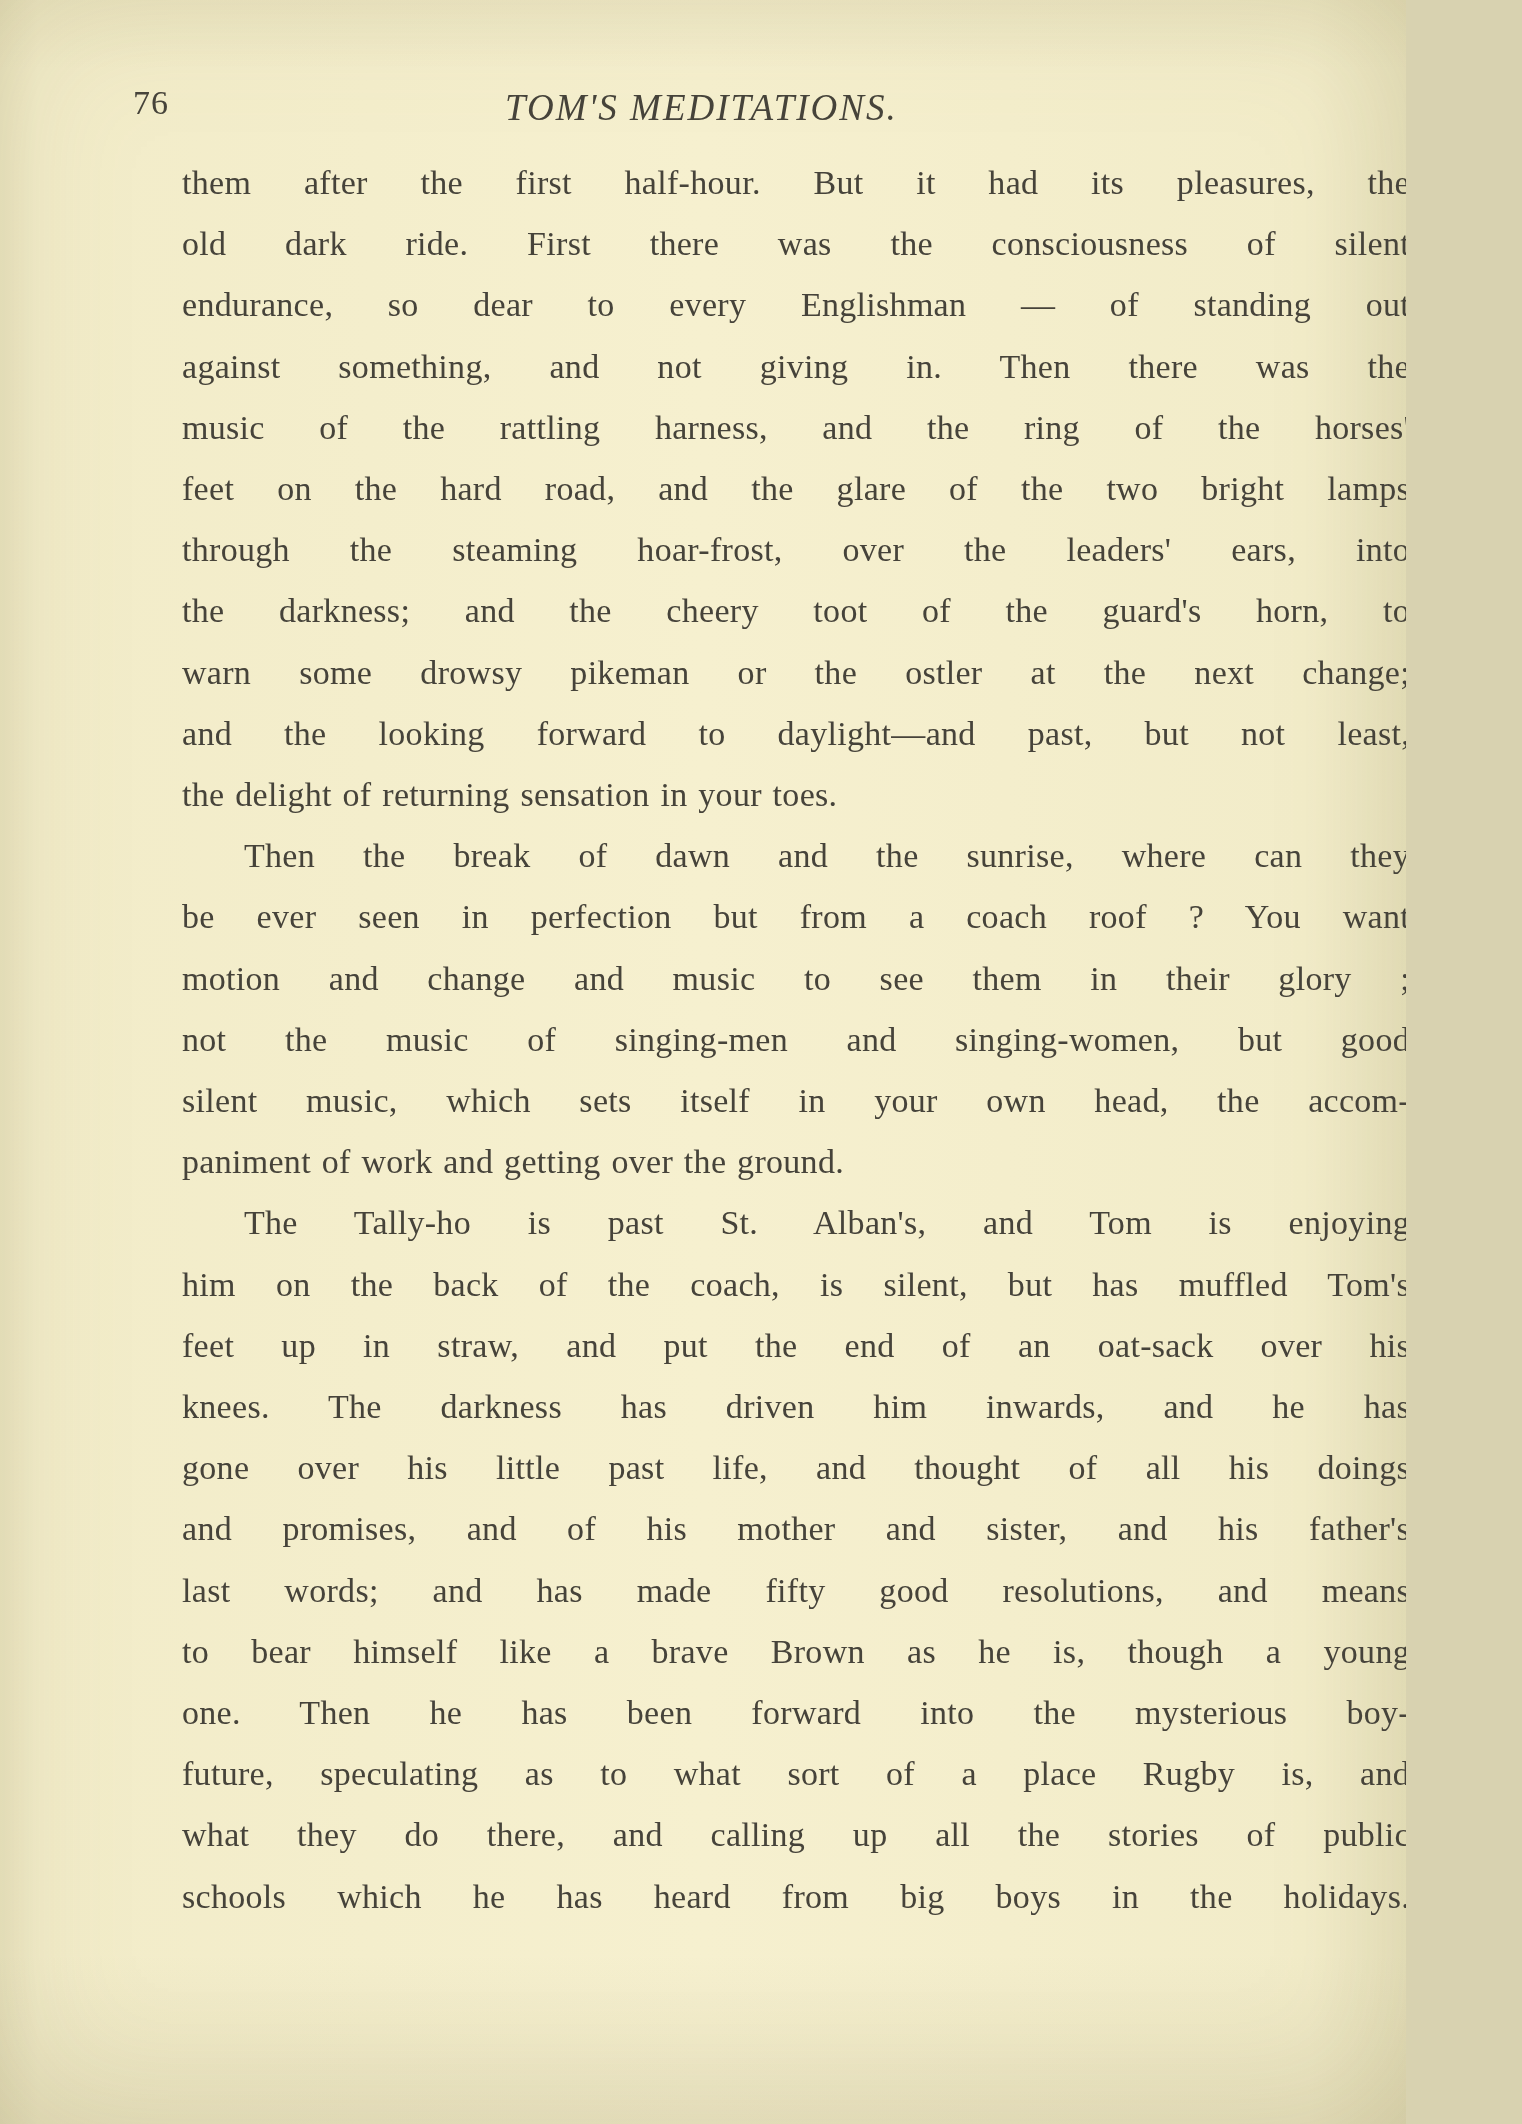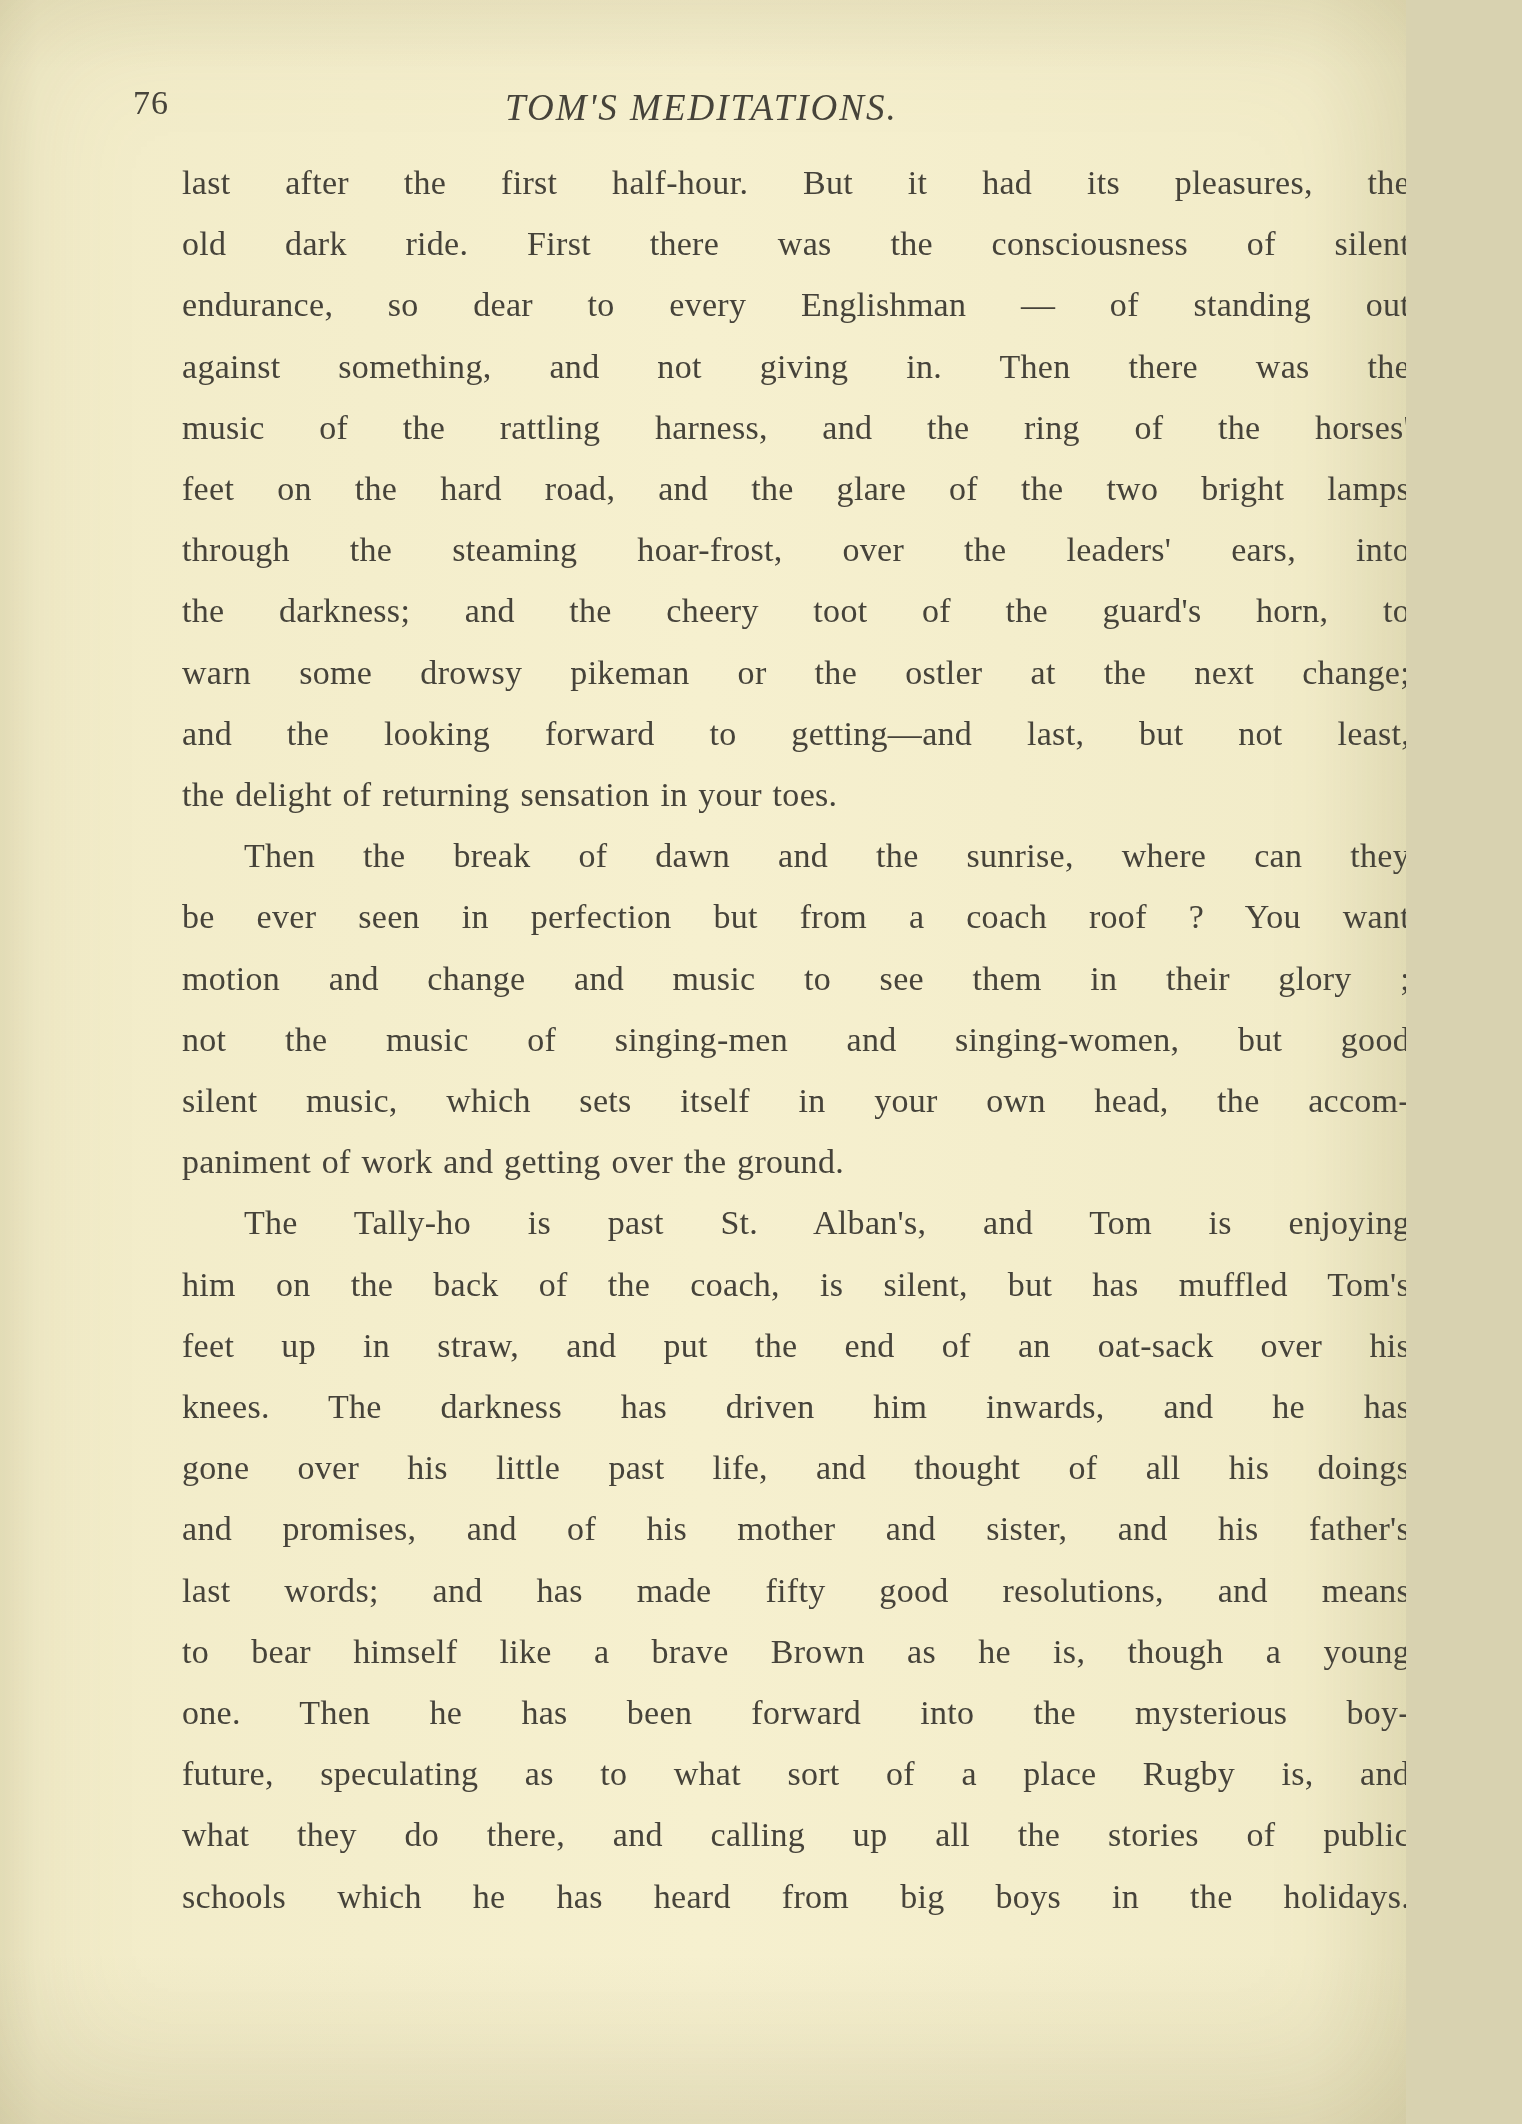--- a/index.html
+++ b/index.html
@@ -74,7 +74,7 @@
   <main class="text-block">
 
     <div class="para">
-      <div class="line">last after the first half-hour.  But it had its pleasures, the</div>
+      <div class="line">them after the first half-hour.  But it had its pleasures, the</div>
       <div class="line">old dark ride.  First there was the consciousness of silent</div>
       <div class="line">endurance, so dear to every Englishman — of standing out</div>
       <div class="line">against something, and not giving in.  Then there was the</div>

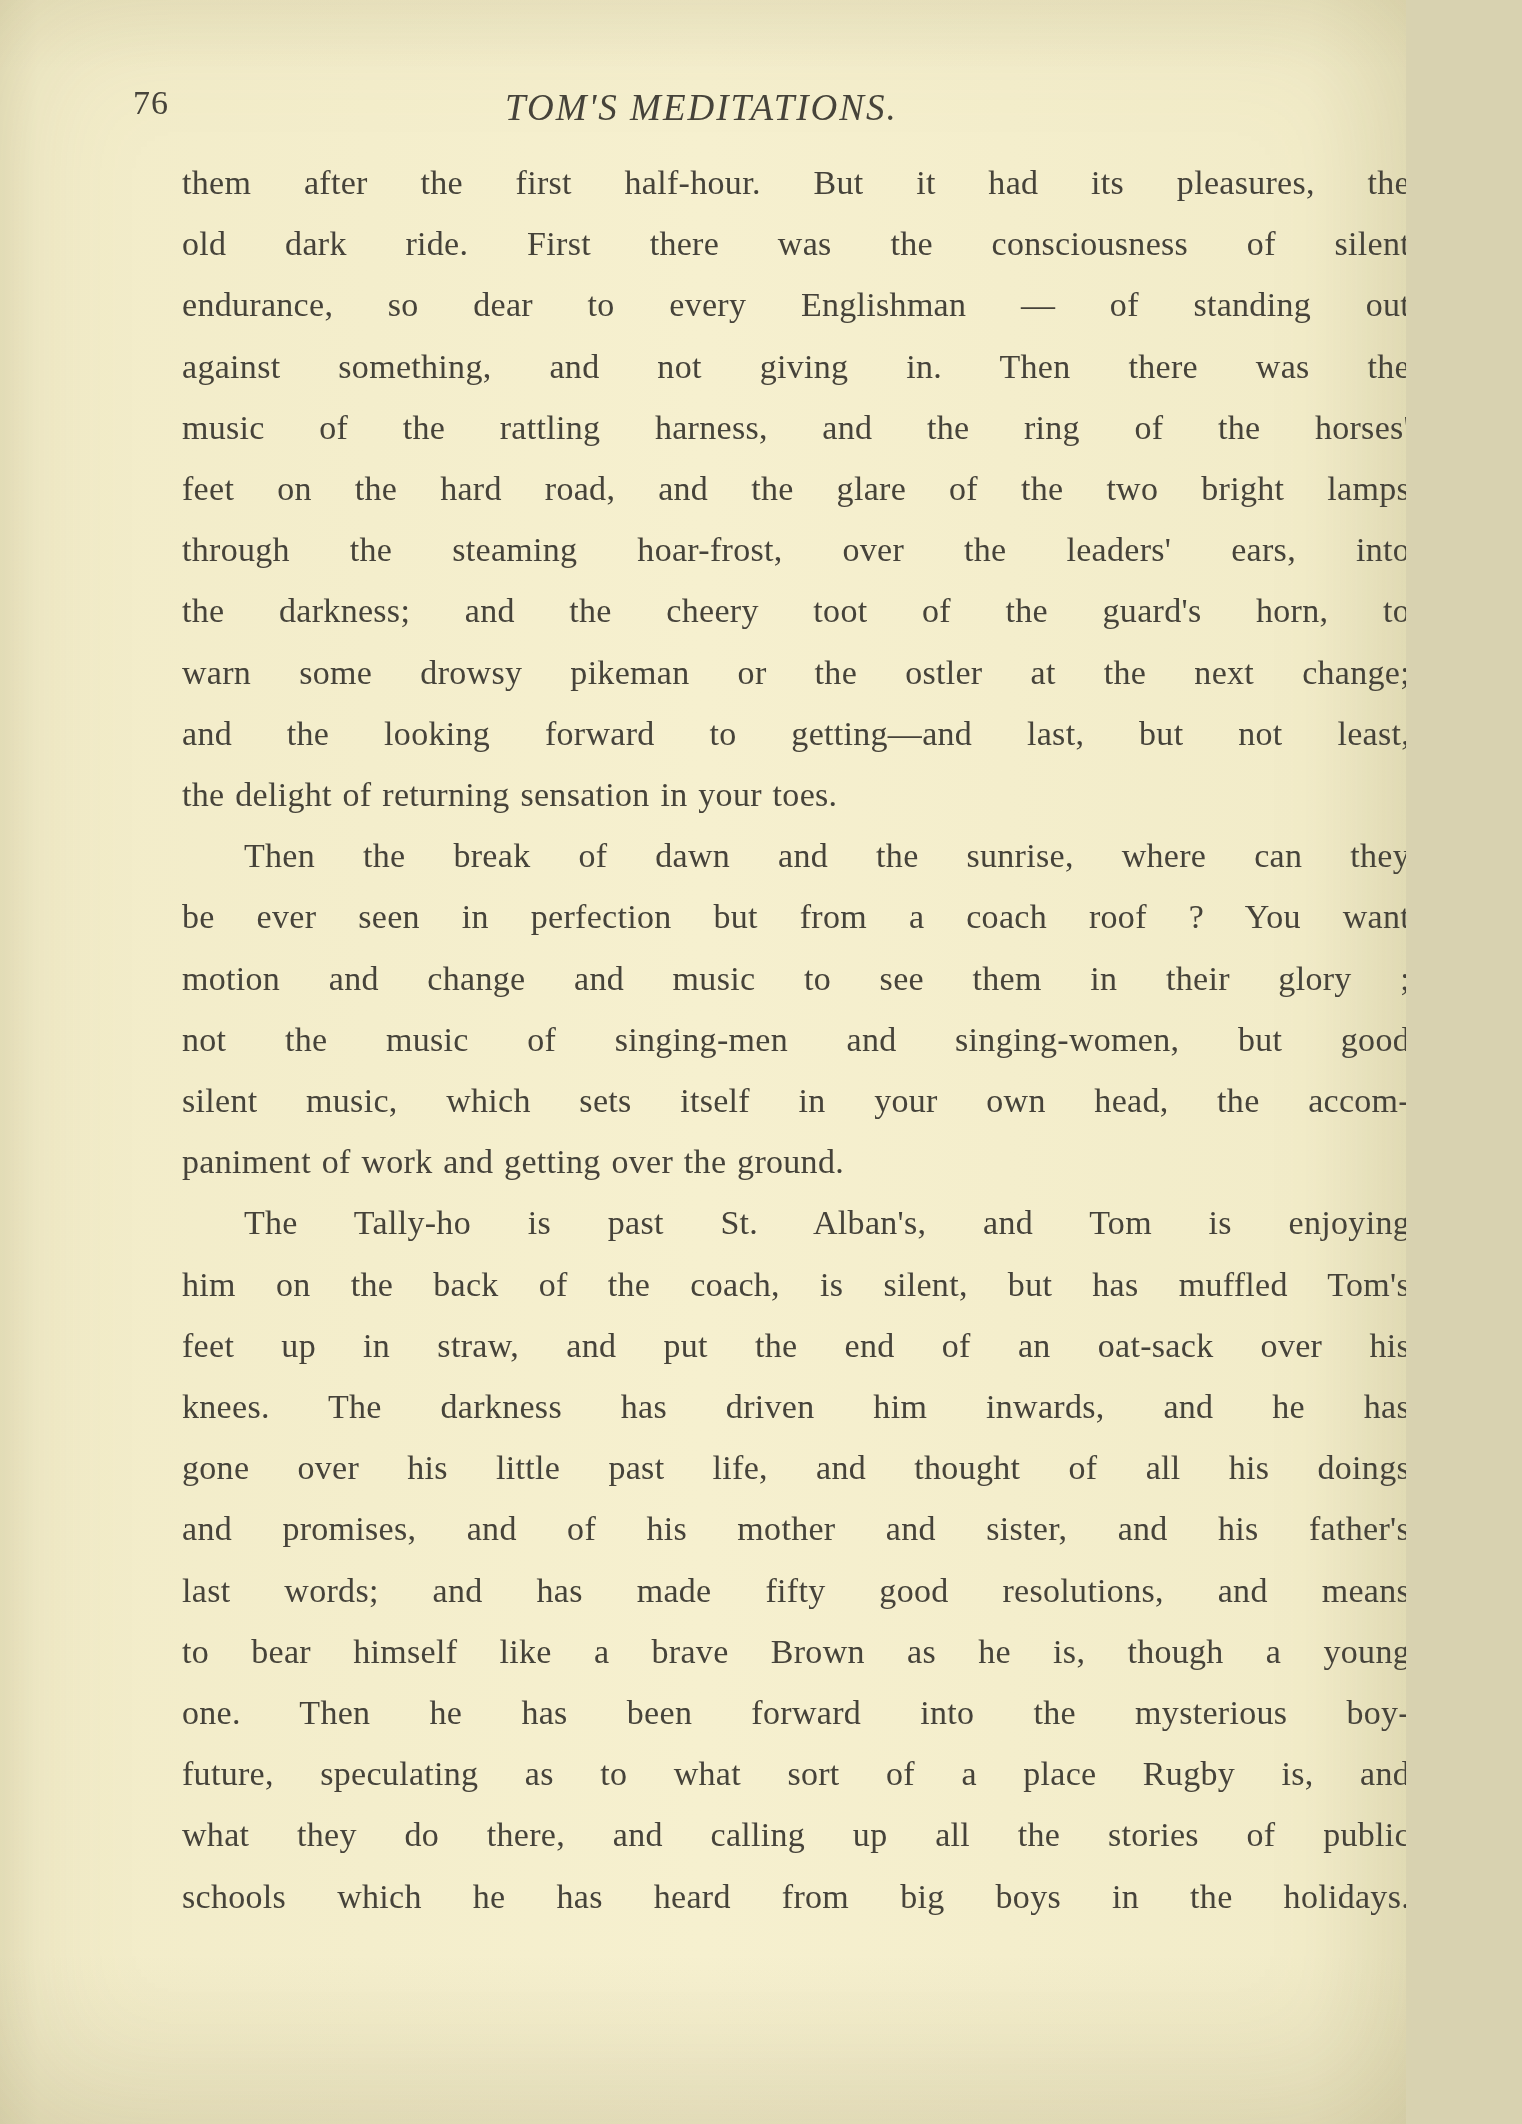--- a/index.html
+++ b/index.html
@@ -83,7 +83,7 @@
       <div class="line">through the steaming hoar-frost, over the leaders' ears, into</div>
       <div class="line">the darkness; and the cheery toot of the guard's horn, to</div>
       <div class="line">warn some drowsy pikeman or the ostler at the next change;</div>
-      <div class="line">and the looking forward to getting—and last, but not least,</div>
+      <div class="line">and the looking forward to daylight—and past, but not least,</div>
       <div class="line end">the delight of returning sensation in your toes.</div>
     </div>
 

